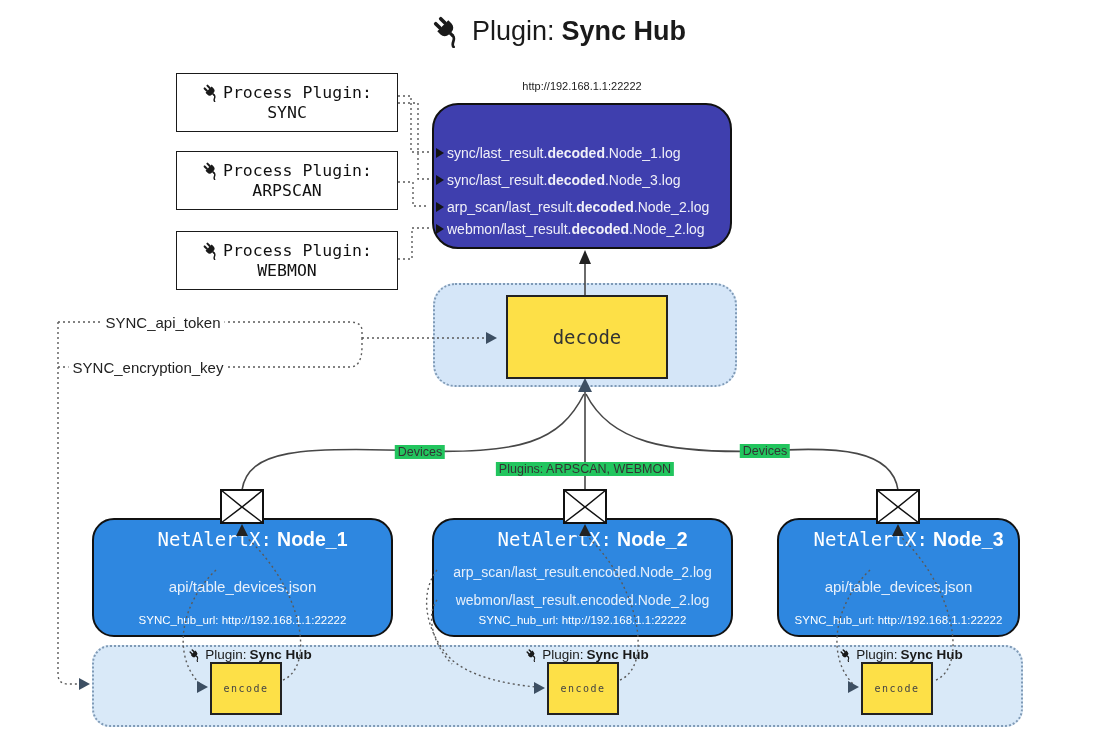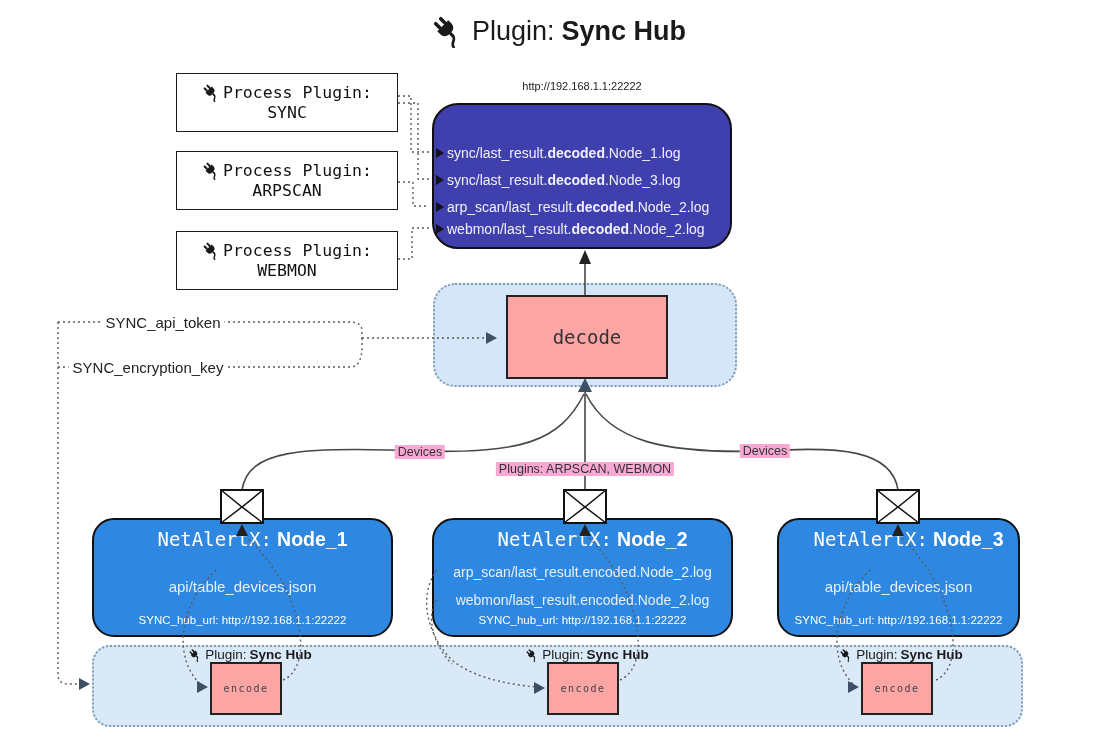--- a/index.html
+++ b/index.html
@@ -32,7 +32,7 @@
   
   .panel{position:absolute;background:var(--panel-fill);border:2px dotted var(--panel-border);border-radius:22px;z-index:1;}
   .decode-panel{left:433px;top:283px;width:304px;height:104px;}
-  .white-box{position:absolute;background:#fca5a5;border:2px solid #222;z-index:4;display:flex;justify-content:center;align-items:center;}
+  .white-box{position:absolute;background:#fde047;border:2px solid #222;z-index:4;display:flex;justify-content:center;align-items:center;}
   .decode-box{left:506px;top:295px;width:162px;height:84px;font-size:19px;color:#333;}
 
   

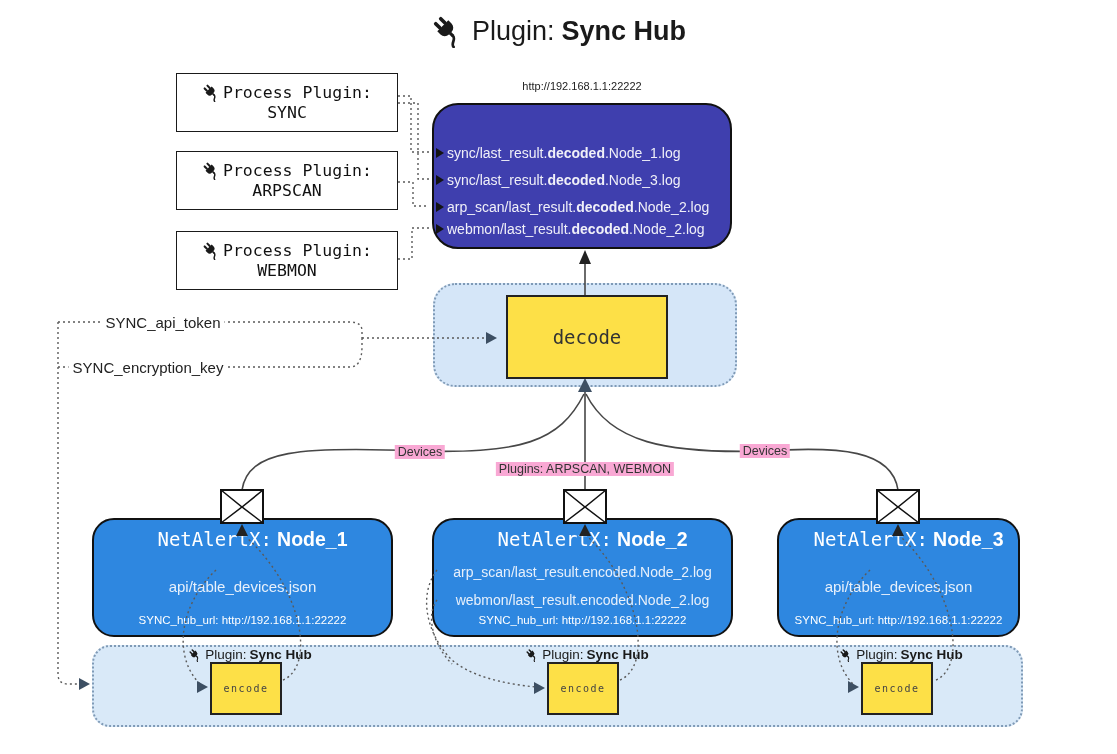--- a/index.html
+++ b/index.html
@@ -39,7 +39,7 @@
   .key-label{position:absolute;transform:translate(-50%,-50%);background:#fff;padding:0 4px;font-size:15px;color:#222;z-index:4;white-space:nowrap;}
 
   
-  .edge-label{position:absolute;transform:translate(-50%,-50%);background:#f9a8d4;padding:0 3px;font-size:12.5px;color:#333;z-index:4;white-space:nowrap;}
+  .edge-label{position:absolute;transform:translate(-50%,-50%);background:#22c55e;padding:0 3px;font-size:12.5px;color:#333;z-index:4;white-space:nowrap;}
 
   
   .node{position:absolute;top:518px;height:119px;background:var(--node-fill);border:2px solid #111;border-radius:22px;z-index:2;color:#fff;padding-left:20px;}

